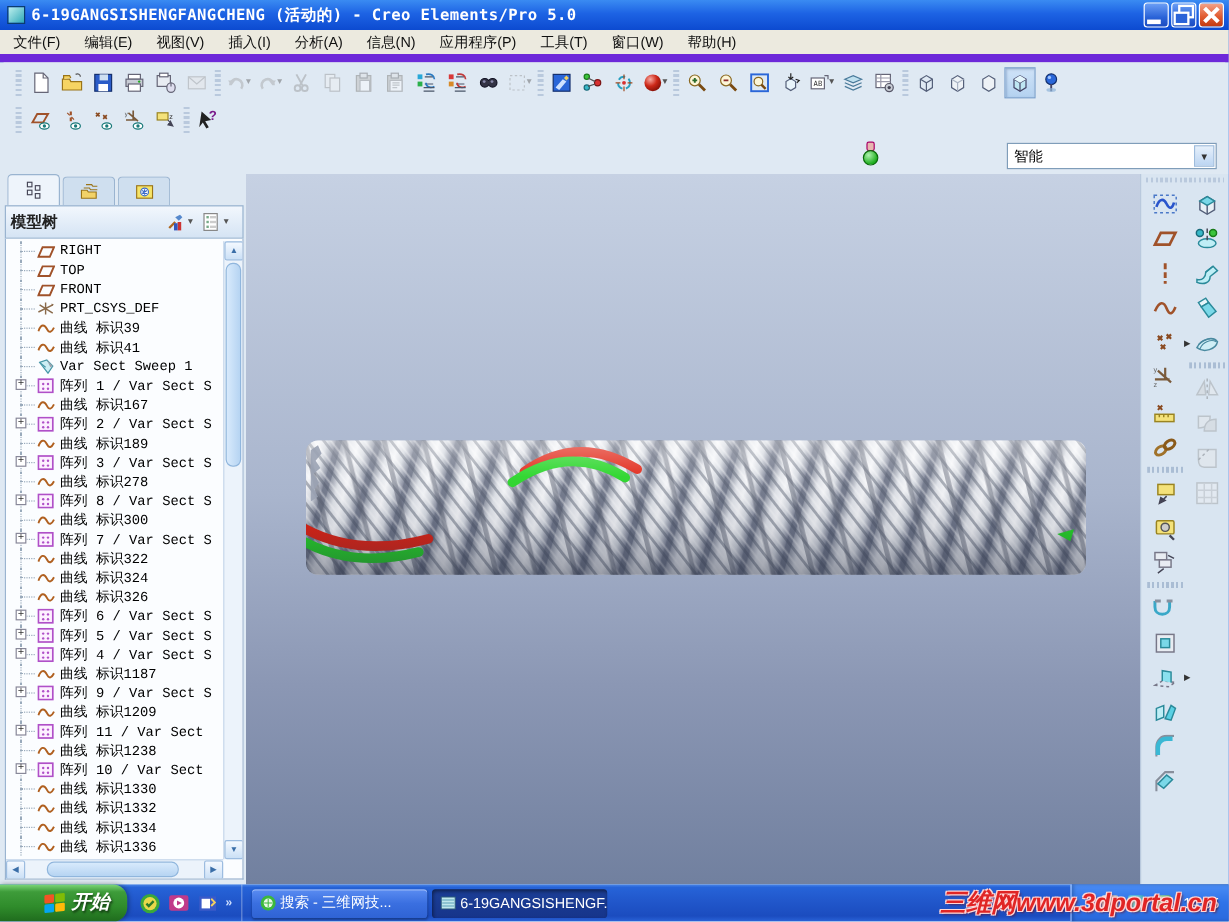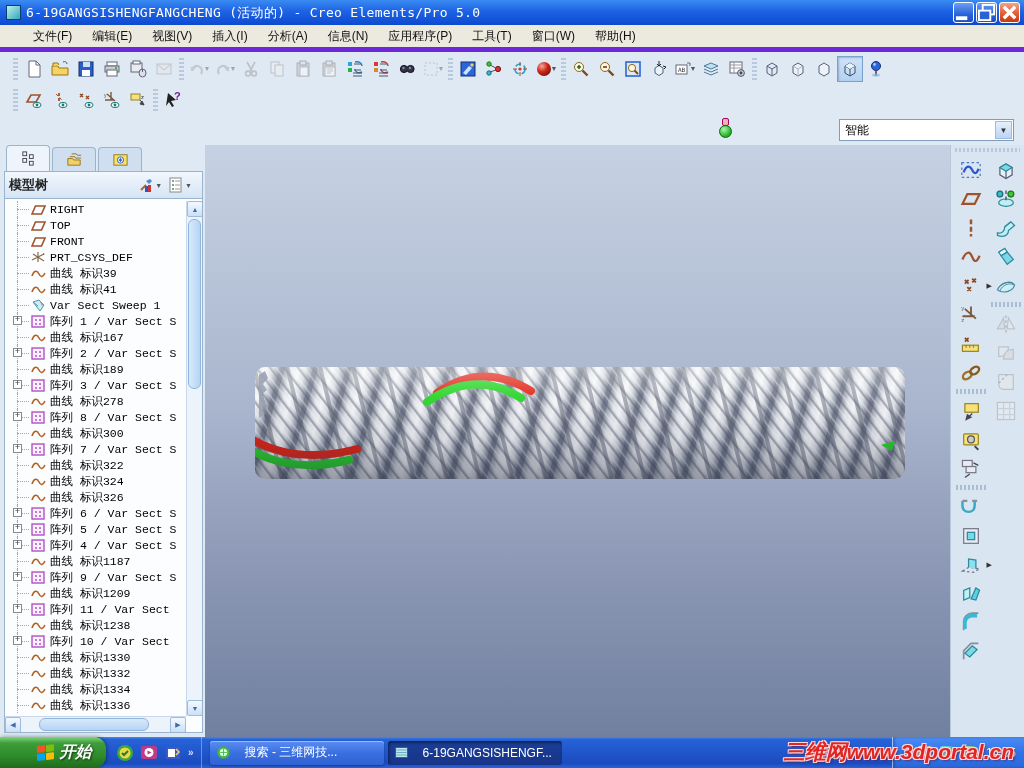--- a/index.html
+++ b/index.html
@@ -13,7 +13,7 @@
   .titlebar { height:25px; background:linear-gradient(180deg,#3a8bf2 0%,#1d63e4 45%,#0c4ad0 100%);
               display:flex; align-items:center; padding:0 4px 0 6px; flex:0 0 auto; }
   .app-icon { width:15px; height:15px; background:linear-gradient(135deg,#bff0ee,#2fa8b8); border:1px solid #0b3c70; margin-right:5px; }
-  .title-text { color:#fff; font-weight:normal; font-size:13px; letter-spacing:.3px;
+  .title-text { color:#fff; font-weight:bold; font-size:13px; letter-spacing:.3px;
                 font-family:"DejaVu Sans Mono","Liberation Mono",monospace; flex:1; white-space:nowrap; overflow:hidden; }
   .winbtns { display:flex; gap:2px; }
   .winbtn { width:21px; height:21px; border-radius:3px; border:1px solid #fff;

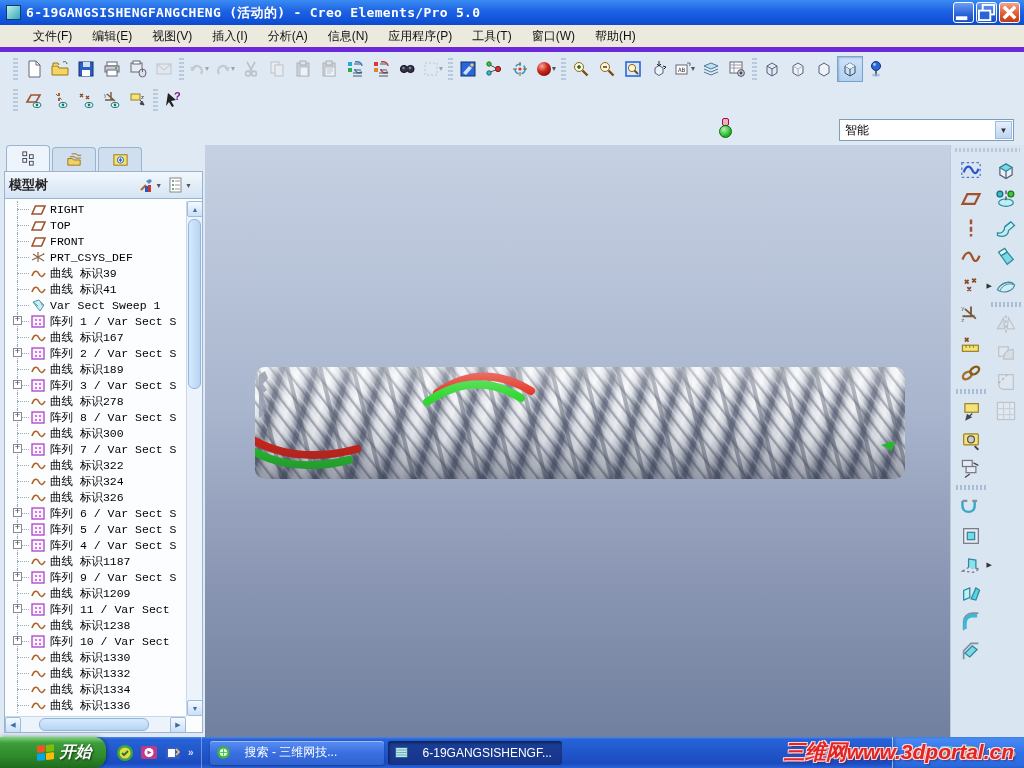--- a/index.html
+++ b/index.html
@@ -23,8 +23,8 @@
   .winbtn.close { background:linear-gradient(180deg,#f2a38a,#e25e33 55%,#c23a10); }
   .winbtn svg { display:block; }
 
-  .menubar { height:27px; background:#eceadf; border-bottom:5px solid #6d28d9;
-             display:flex; align-items:center; padding-left:24px; gap:2px; flex:0 0 auto; }
+  .menubar { height:27px; background:#eceadf; border-bottom:7px solid #6d28d9;
+             display:flex; align-items:center; padding-left:2px; gap:2px; flex:0 0 auto; }
   .menu-item { font-size:12px; color:#111; padding:4px 9px; white-space:nowrap; }
 
   

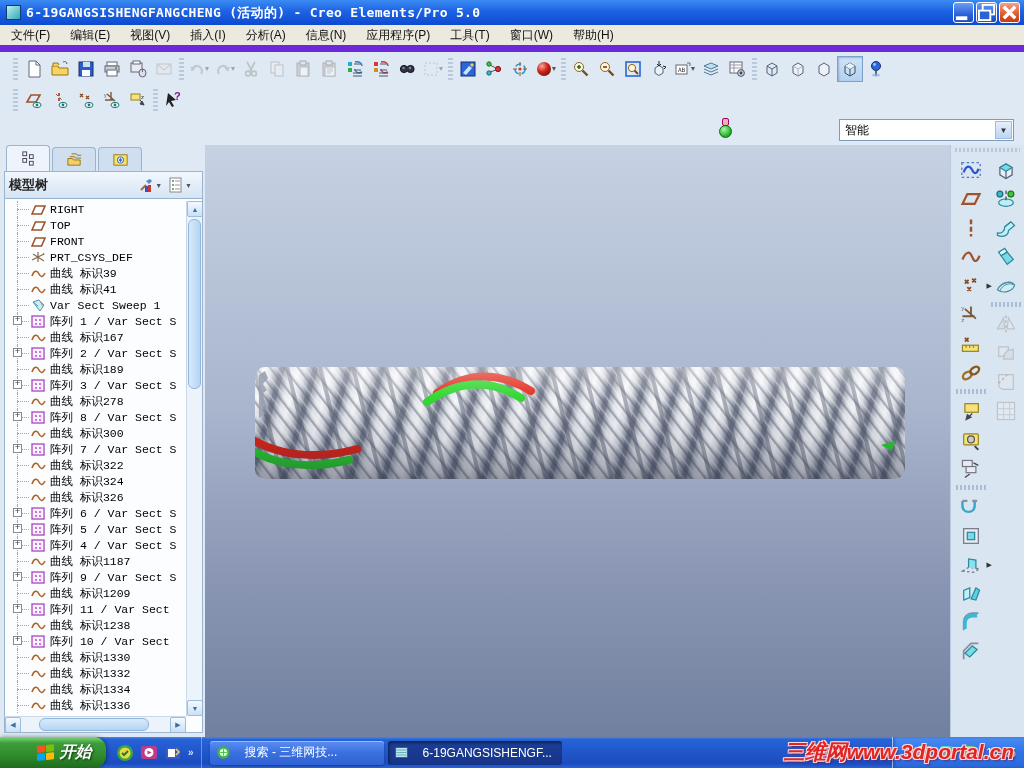--- a/index.html
+++ b/index.html
@@ -131,7 +131,7 @@
   .ql svg { width:18px; height:18px; display:block; }
   .chev { color:#cfe0ff; font-size:10px; font-weight:bold; letter-spacing:-1px; }
   .tasks { display:flex; align-items:center; gap:4px; padding-left:8px; flex:1; min-width:0; }
-  .task { width:174px; height:24px; border-radius:3px; display:flex; align-items:center; gap:14px; padding:0 6px;
+  .task { width:146px; height:24px; border-radius:3px; display:flex; align-items:center; gap:3px; padding:0 6px;
           background:linear-gradient(180deg,#5b8df2,#3a6fe0 50%,#2f63d4); box-shadow:inset 0 1px 0 rgba(255,255,255,.4), 0 1px 2px rgba(0,0,0,.3);
           color:#fff; font-size:12px; white-space:nowrap; overflow:hidden; }
   .task.active { background:linear-gradient(180deg,#1c3f97,#16348a); box-shadow:inset 1px 2px 3px rgba(0,0,0,.45); }

